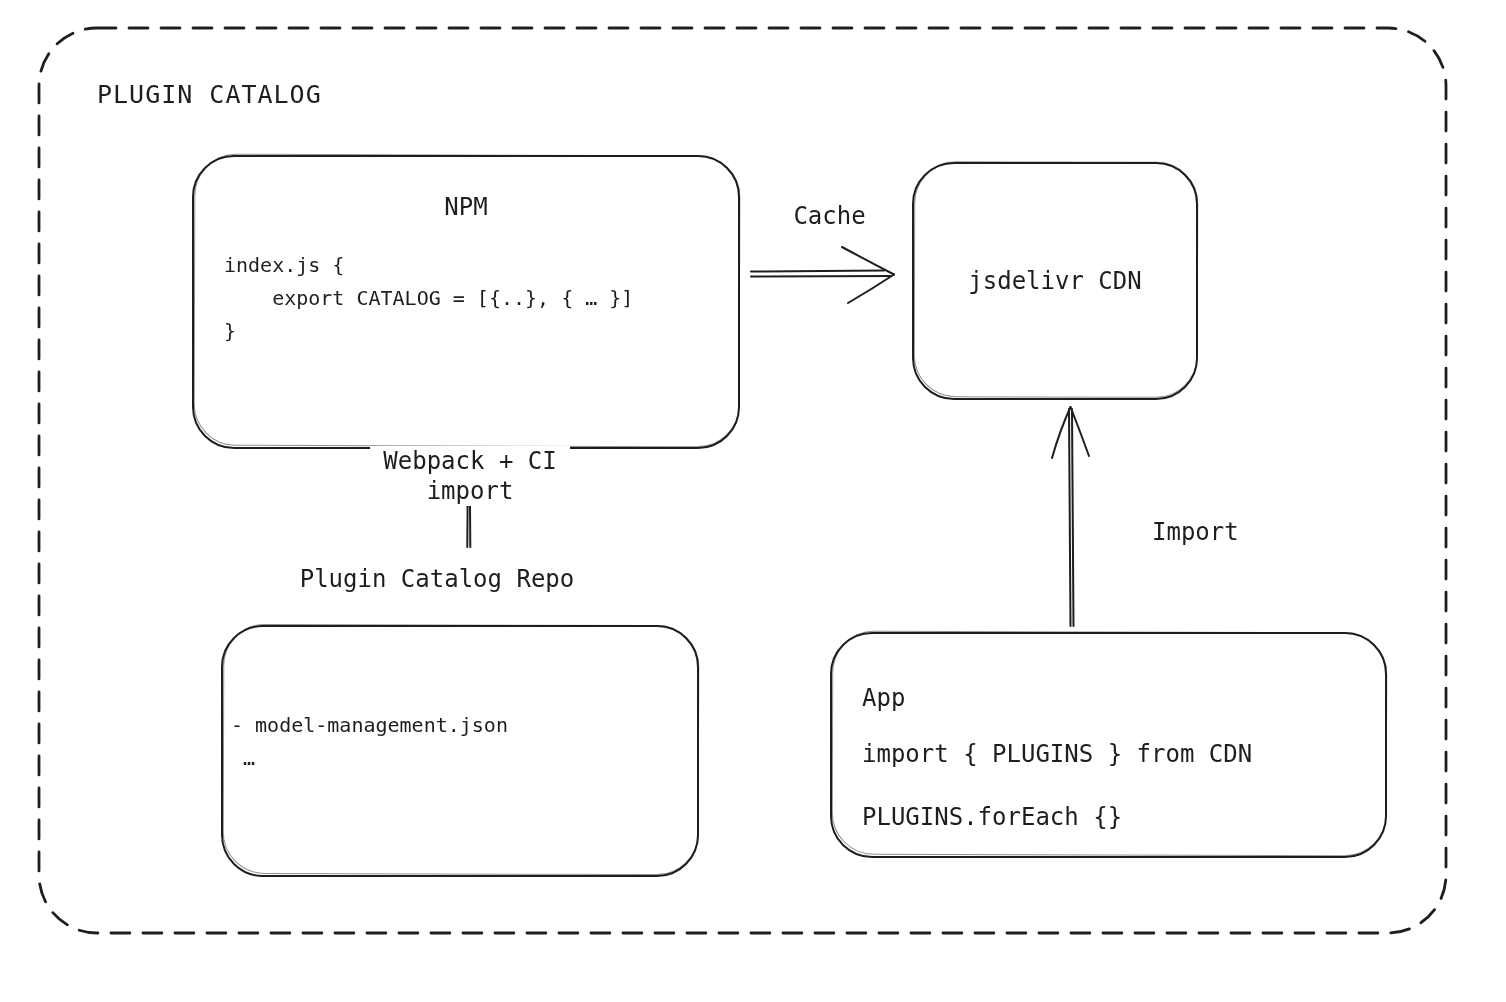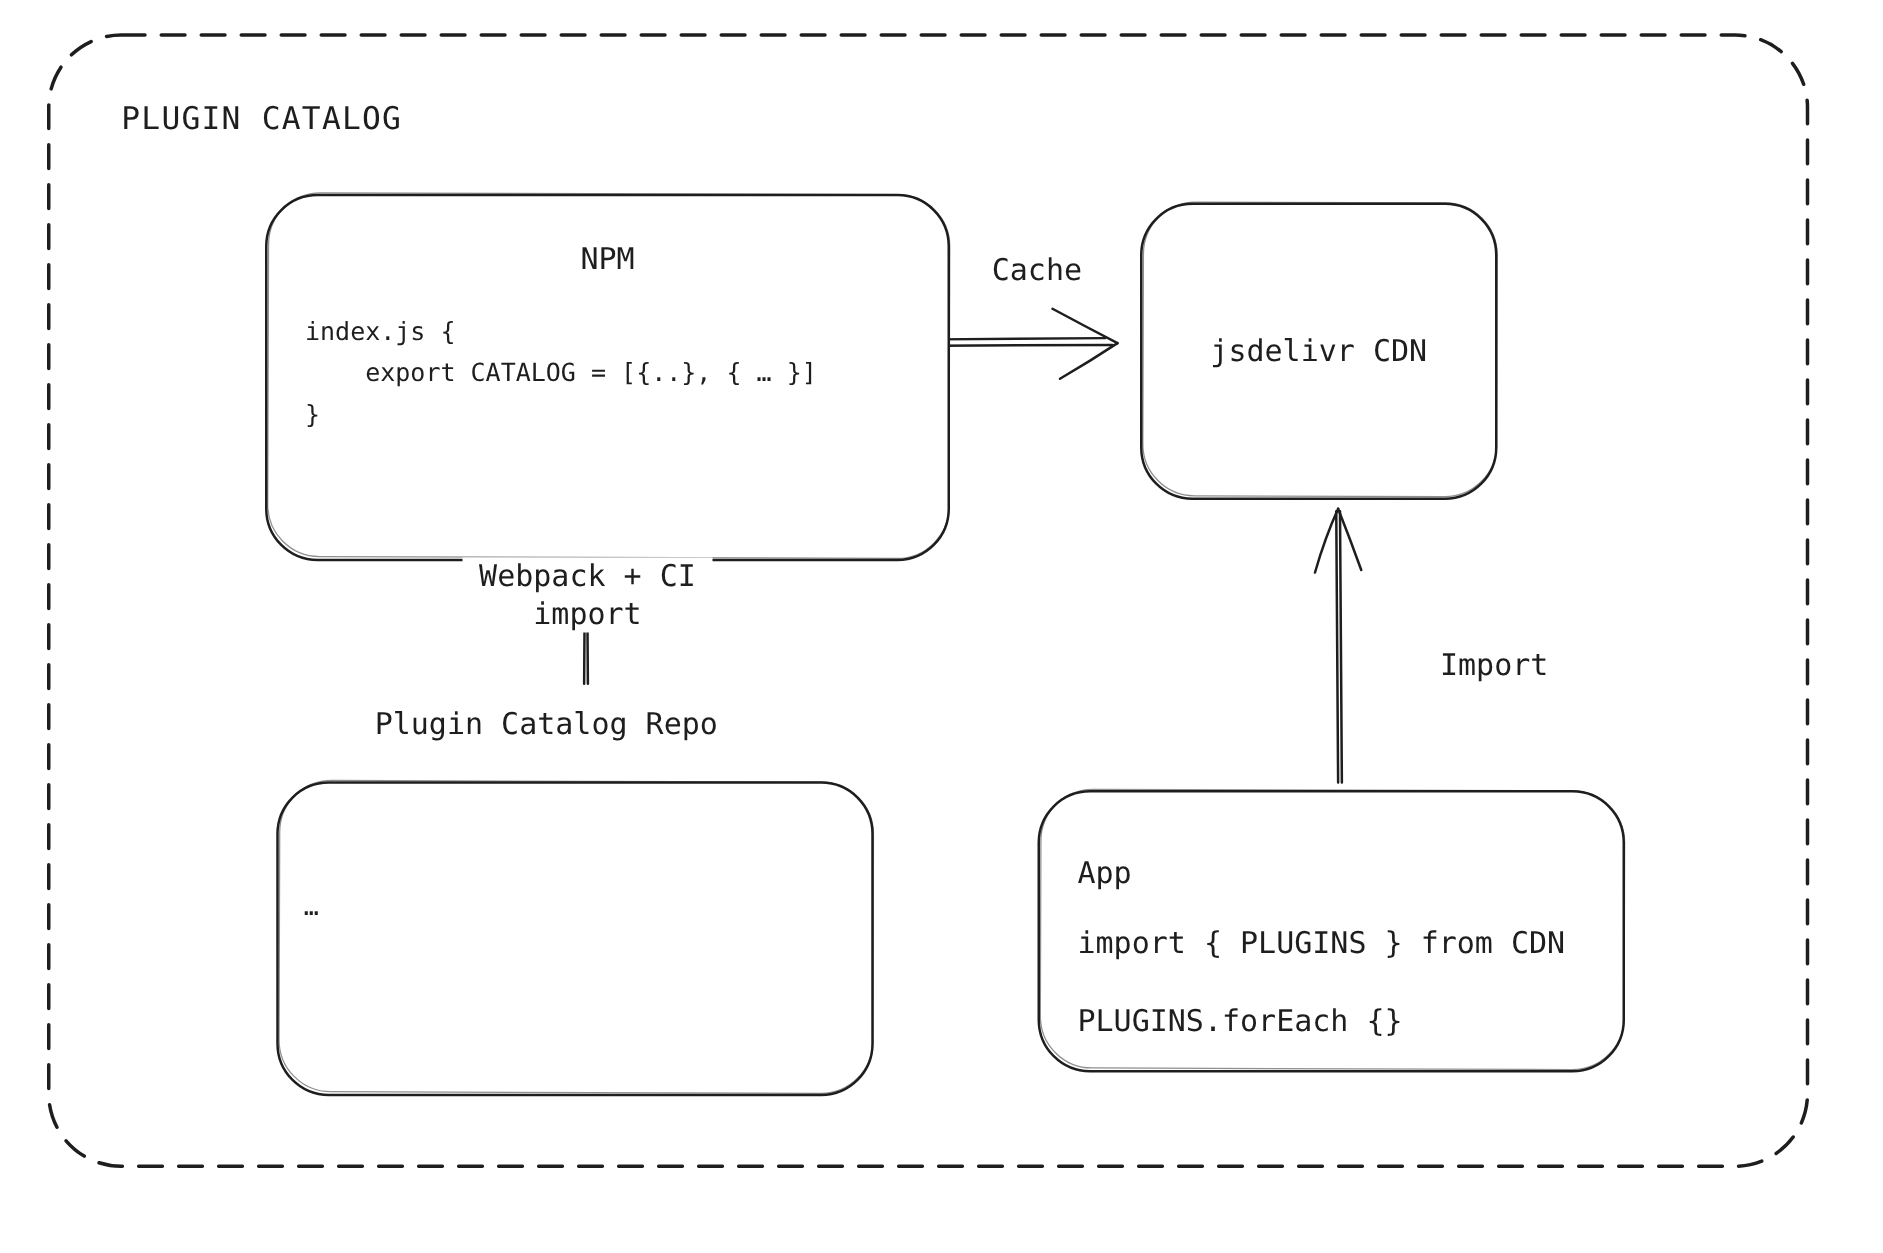--- a/index.html
+++ b/index.html
@@ -122,7 +122,7 @@
 
   <div class="abs frame-title">PLUGIN CATALOG</div>
 
-  <div class="abs node" style="left:192px; top:155px; width:548px; height:294px;margin-left:20px;">
+  <div class="abs node" style="left:192px; top:155px; width:548px; height:294px;">
     <div class="node-title-center" style="top:36px;">NPM</div>
     <div class="code-block" style="left:30px; top:92px;">
       <div class="code-line">index.js {</div>

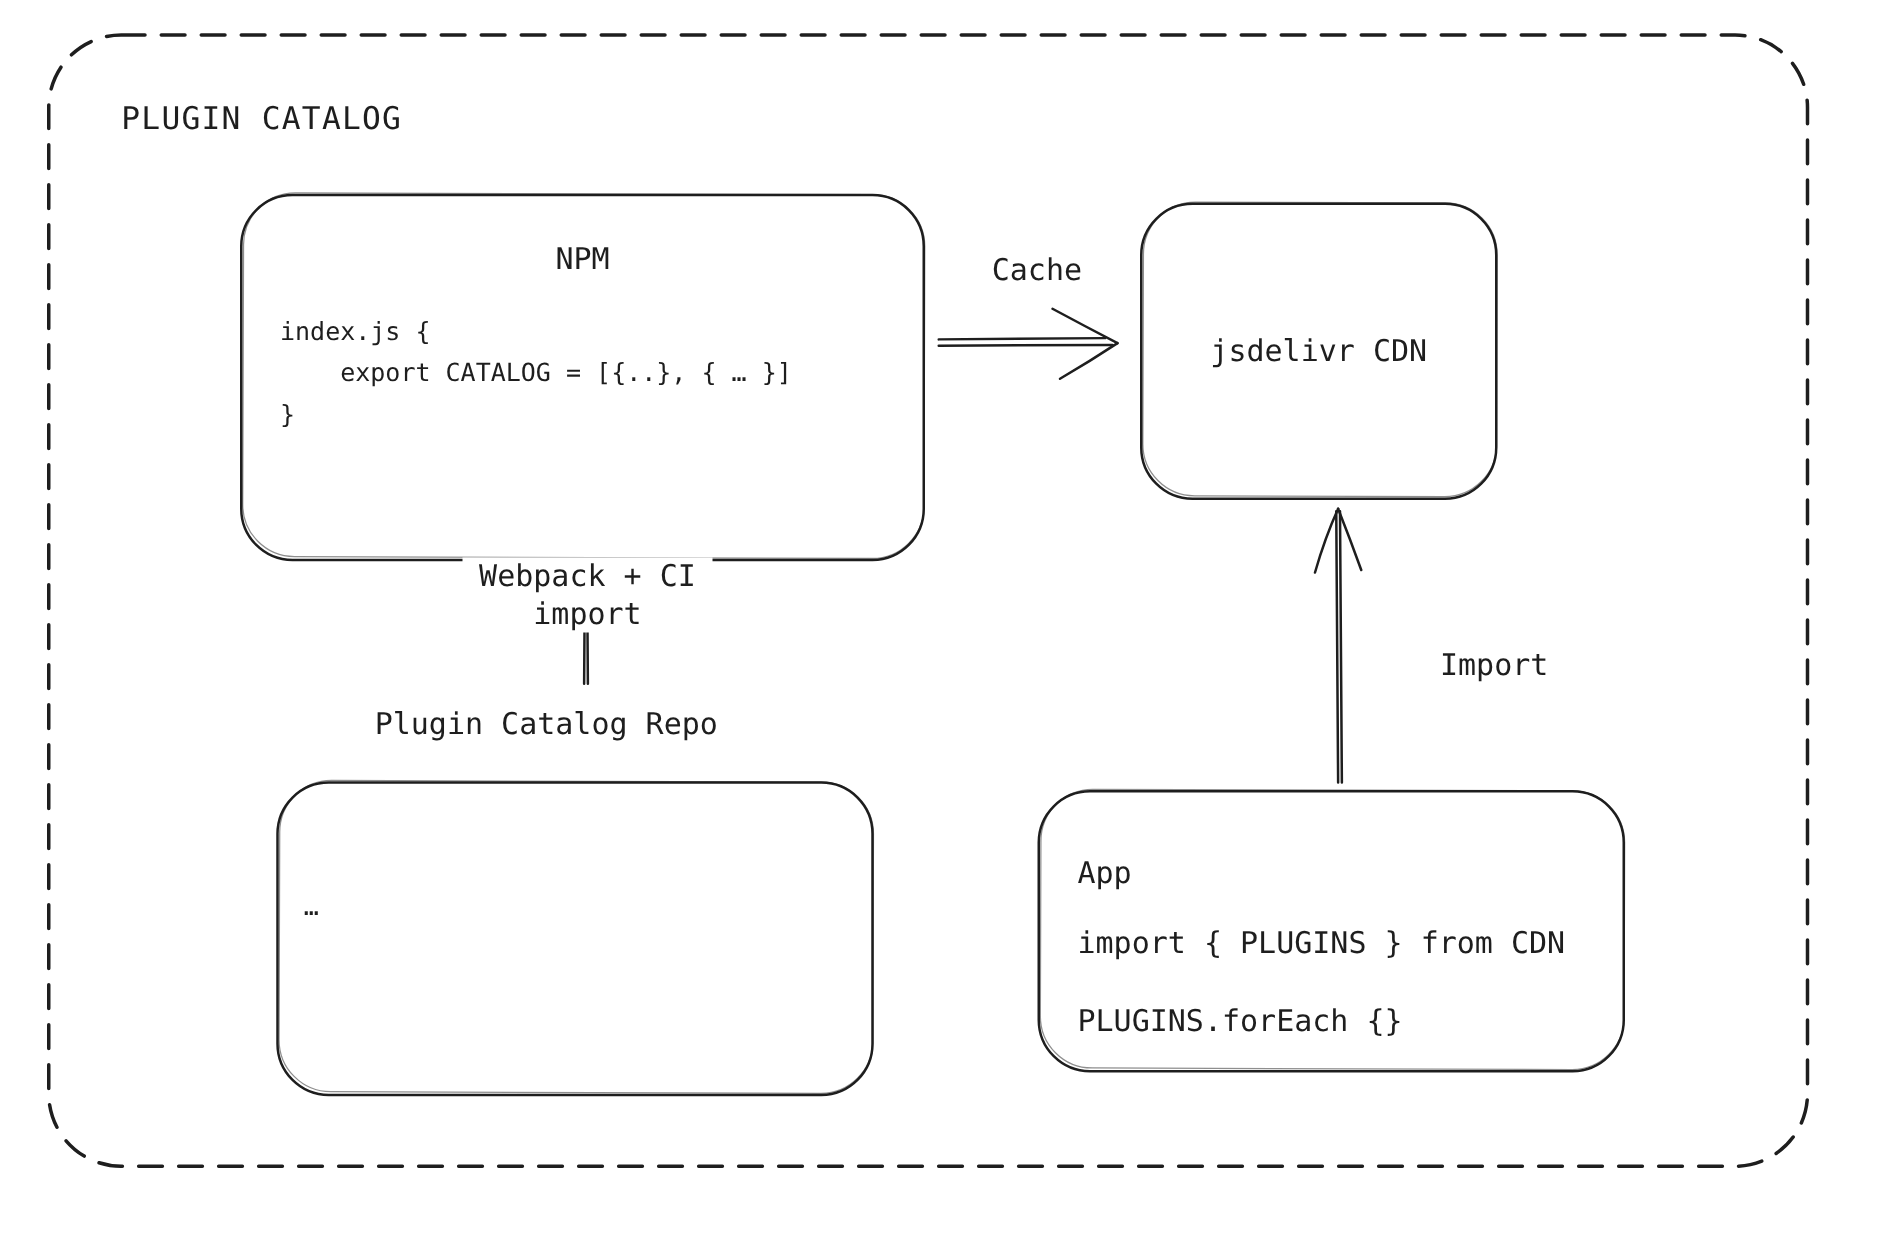--- a/index.html
+++ b/index.html
@@ -152,7 +152,7 @@
 
   <div class="abs edge-label" style="left:1152px; top:517px;">Import</div>
 
-  <div class="abs node" style="left:830px; top:632px; width:470px; height:226px;">
+  <div class="abs node" style="left:830px; top:632px; width:557px; height:226px;">
     <div class="app-line" style="top:50px;">App</div>
     <div class="app-line" style="top:106px;">import { PLUGINS } from CDN</div>
     <div class="app-line" style="top:169px;">PLUGINS.forEach {}</div>

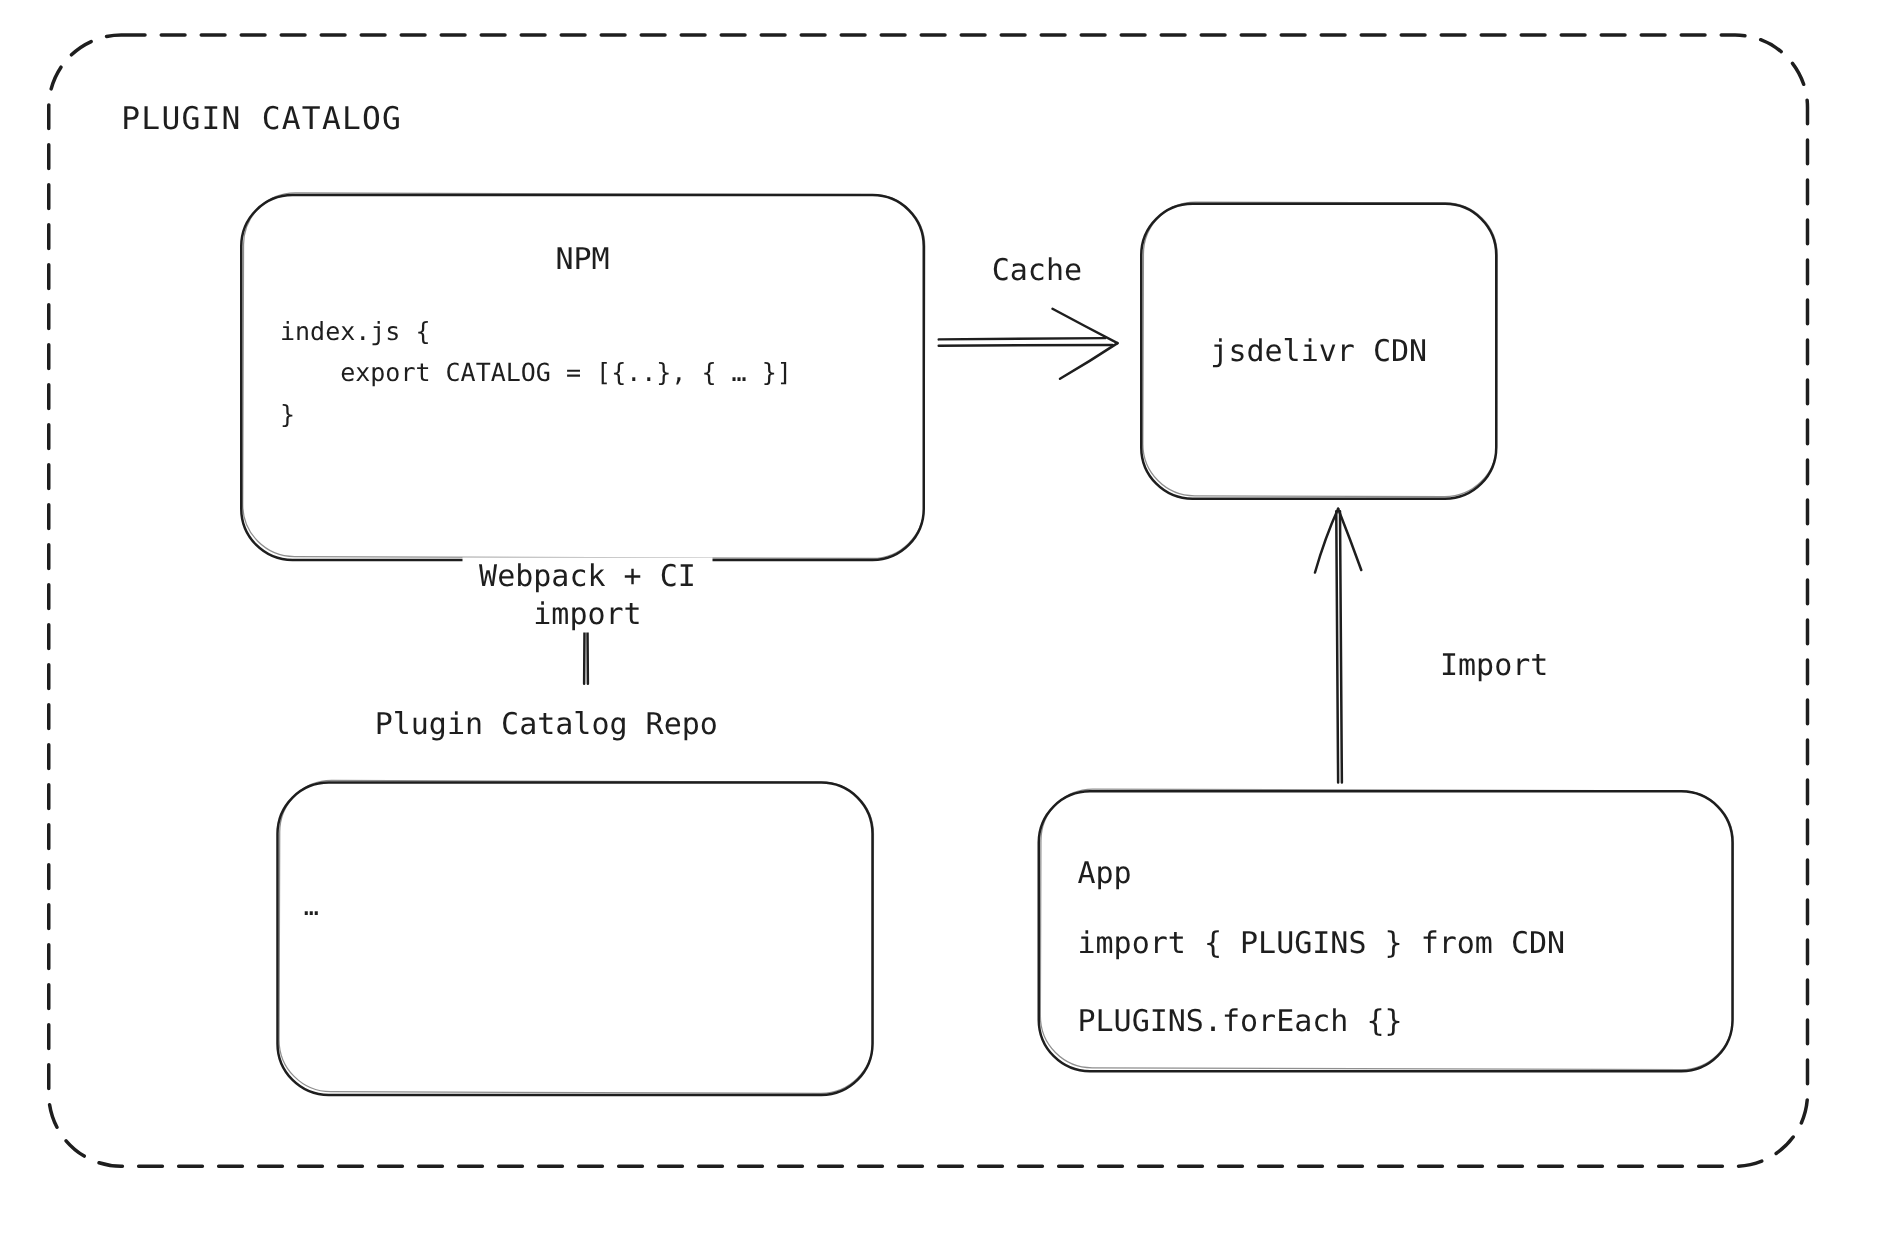--- a/index.html
+++ b/index.html
@@ -146,6 +146,7 @@
 
   <div class="abs node" style="left:221px; top:625px; width:478px; height:252px;">
     <div class="code-block" style="left:8px; top:82px;">
+      <div class="code-line">- model-management.json</div>
       <div class="code-line"> …</div>
     </div>
   </div>

